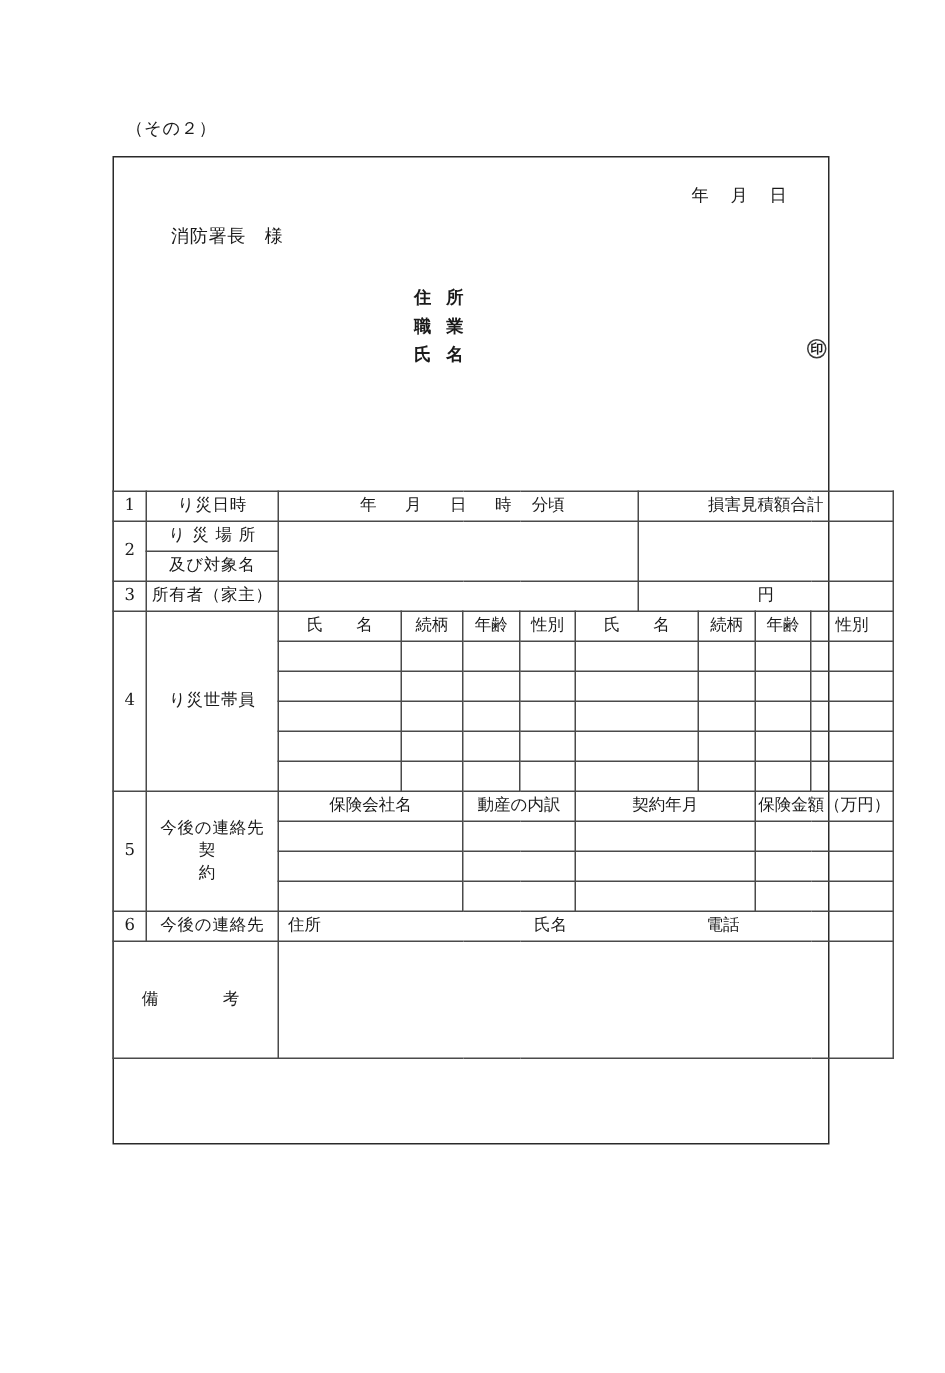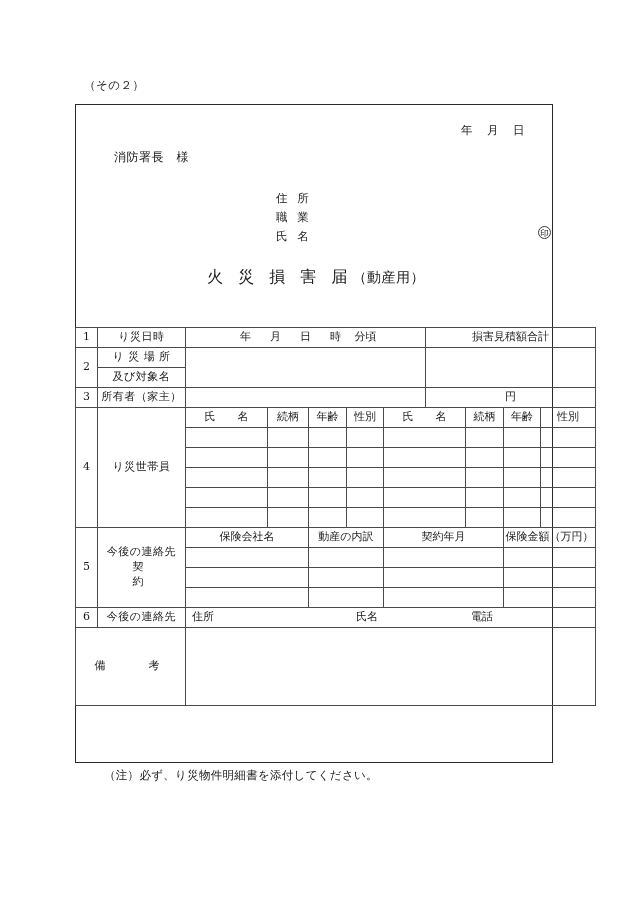--- a/index.html
+++ b/index.html
@@ -67,7 +67,7 @@
     font-size: 11.5px;
     line-height: 19px;
   }
-  .sender-row { position: relative; white-space: nowrap; }
+  .sender-row { position: relative; white-space: nowrap; font-weight: bold; }
   .sender-label { letter-spacing: 3px; }
   .seal {
     position: absolute;

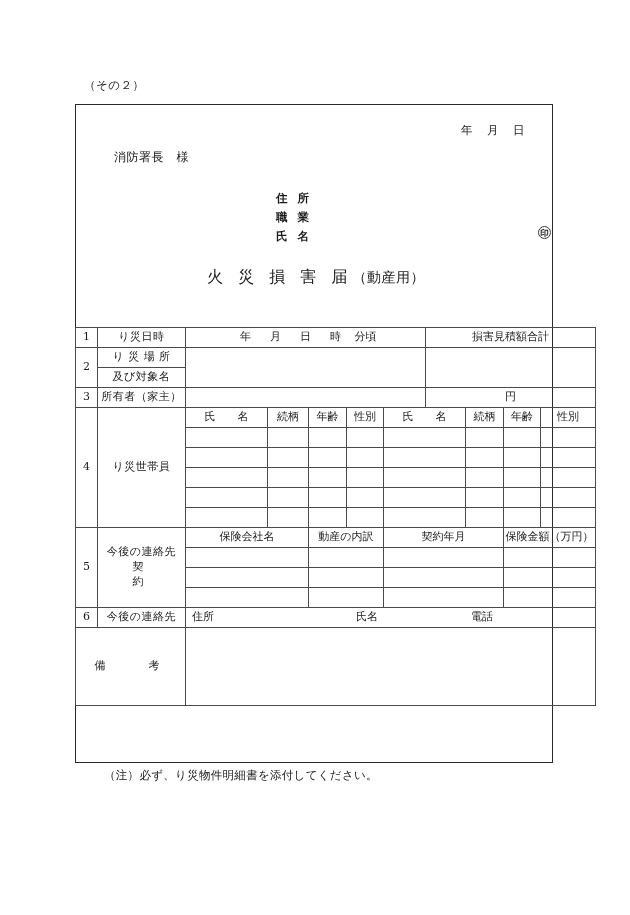--- a/index.html
+++ b/index.html
@@ -169,9 +169,6 @@
       </div>
     </div>
 
-    <div class="doc-title">
-      <span class="main">火 災 損 害 届</span><span class="sub">（動産用）</span>
-    </div>
 
     <table class="form">
       <colgroup>

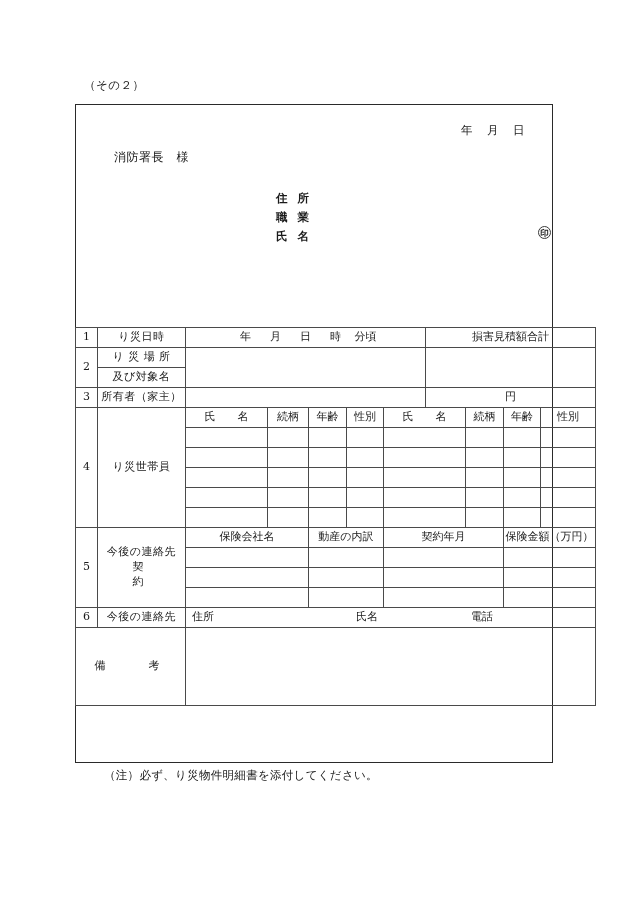--- a/index.html
+++ b/index.html
@@ -324,7 +324,6 @@
       </table>
   </div>
 
-  <div class="note">（注）必ず、り災物件明細書を添付してください。</div>
 </div>
 
 </body></html>

